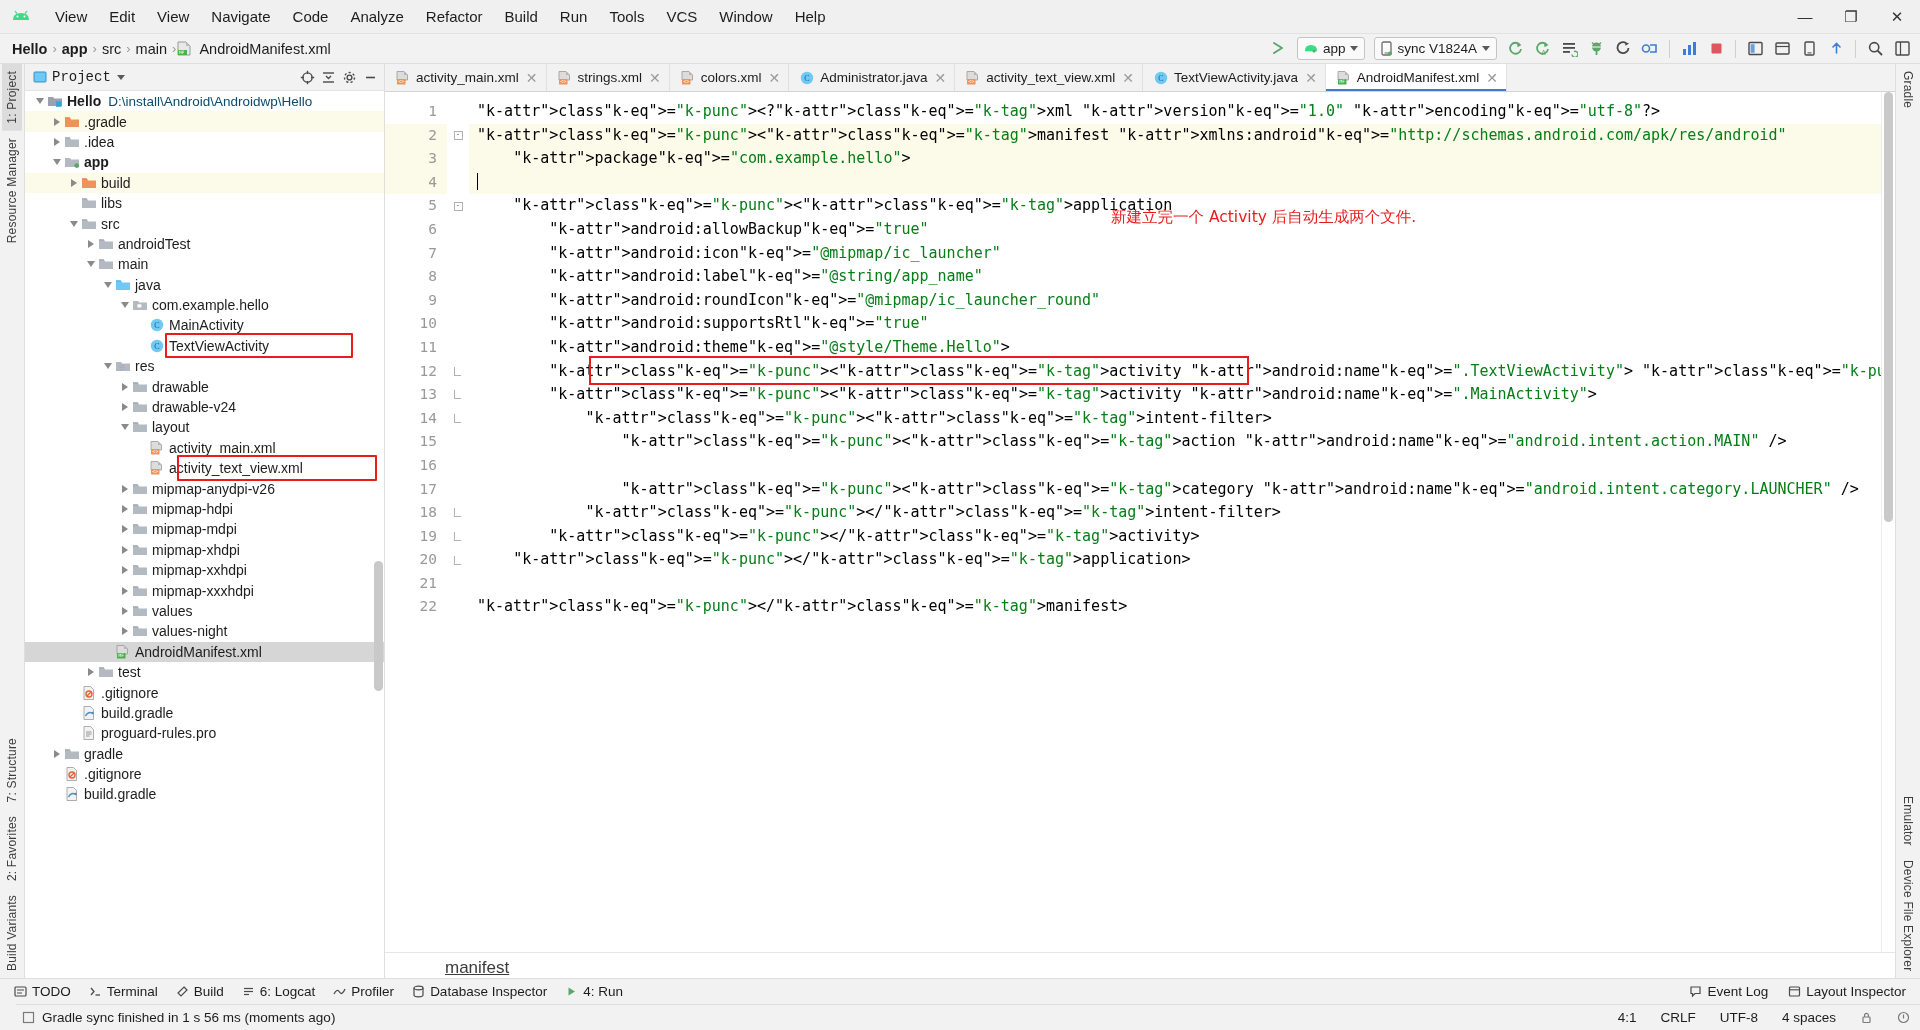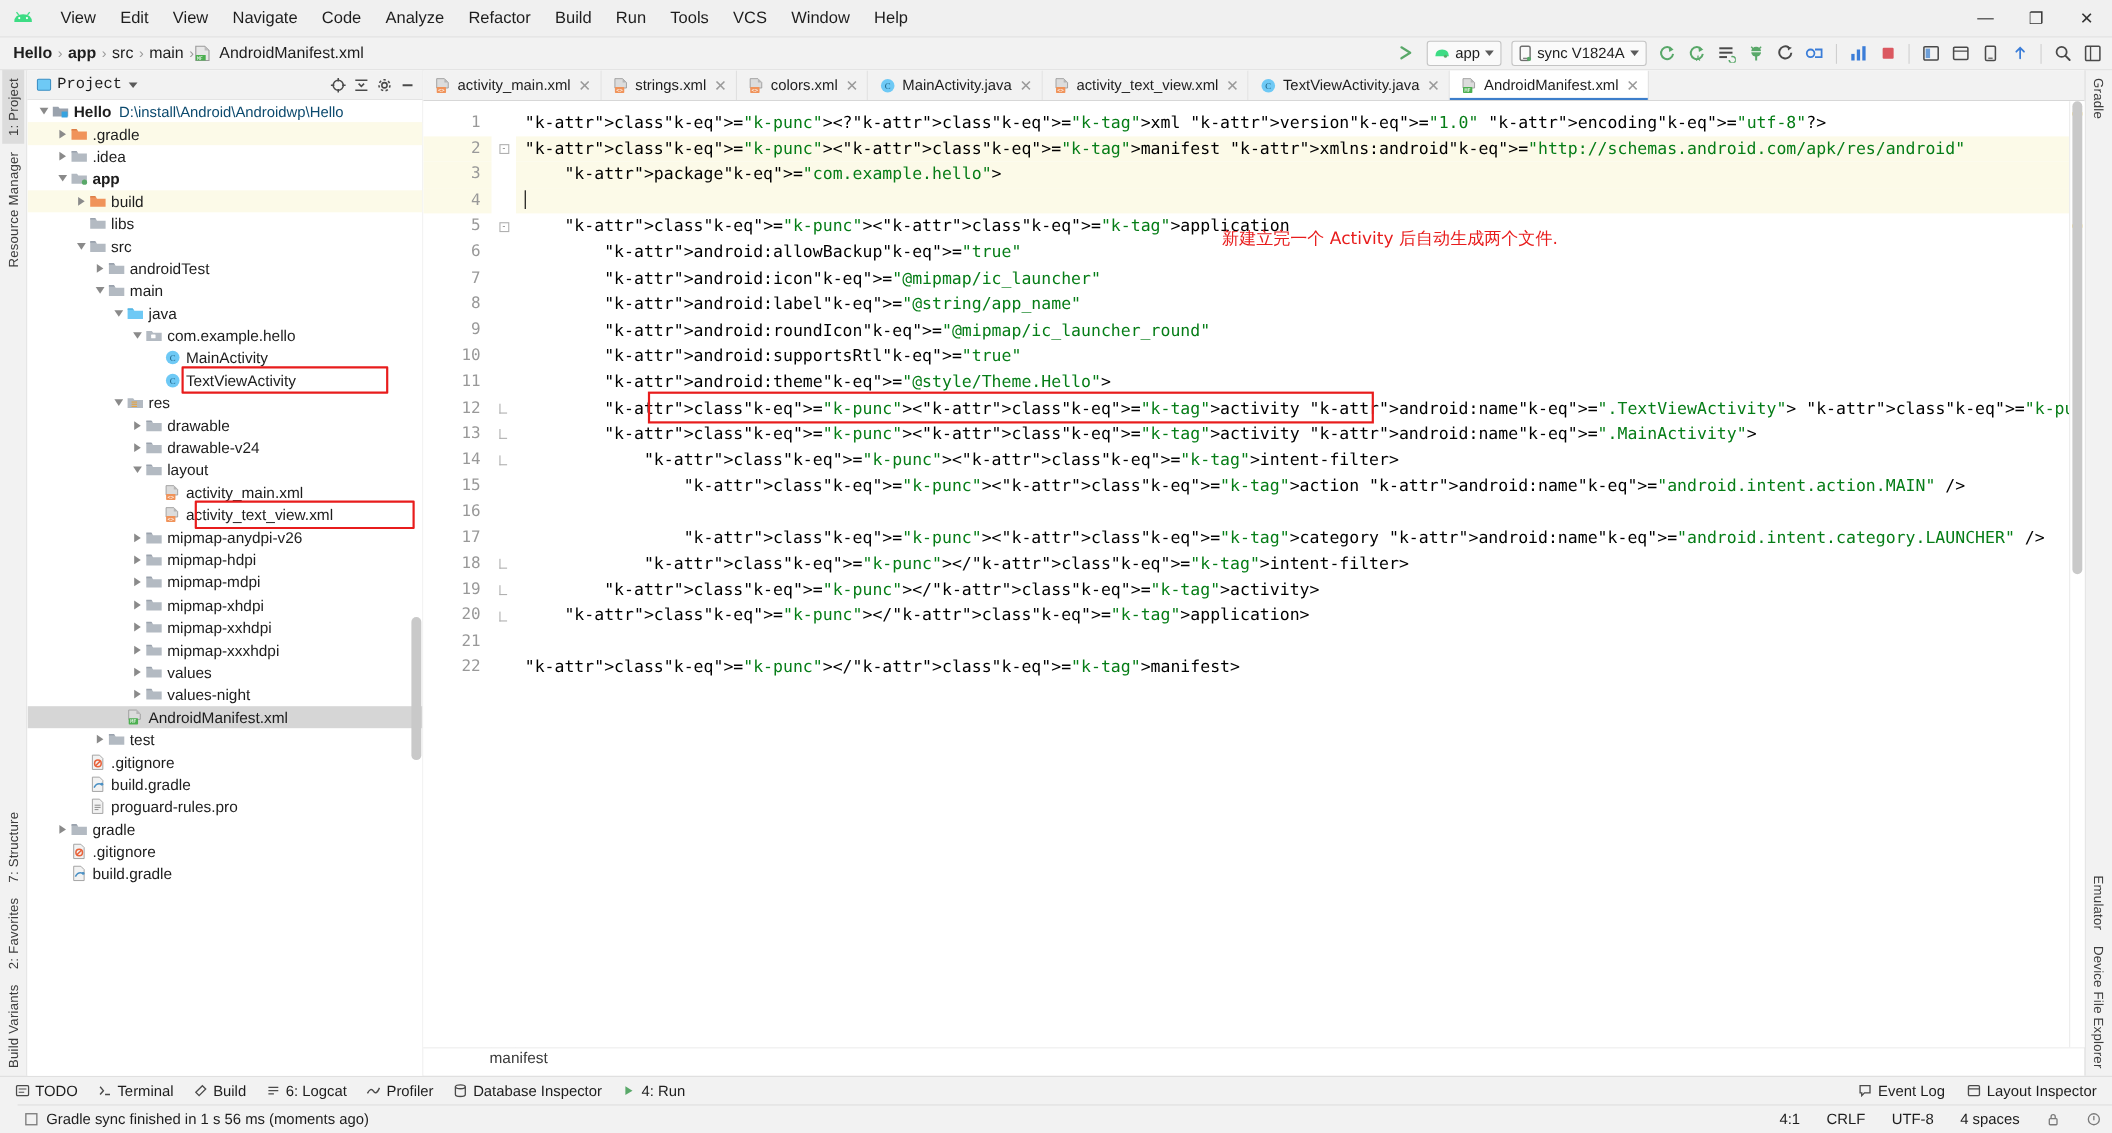--- a/index.html
+++ b/index.html
@@ -885,7 +885,7 @@
                 <text x="8" y="11" font-size="8" fill="#1b5e80" text-anchor="middle" font-family="serif">C</text>
               </svg>
             </span>
-      <span>MainActivity.java</span>
+      <span>Administrator.java</span>
       <span class="x">✕</span>
     </div>
           <div class="tab ">

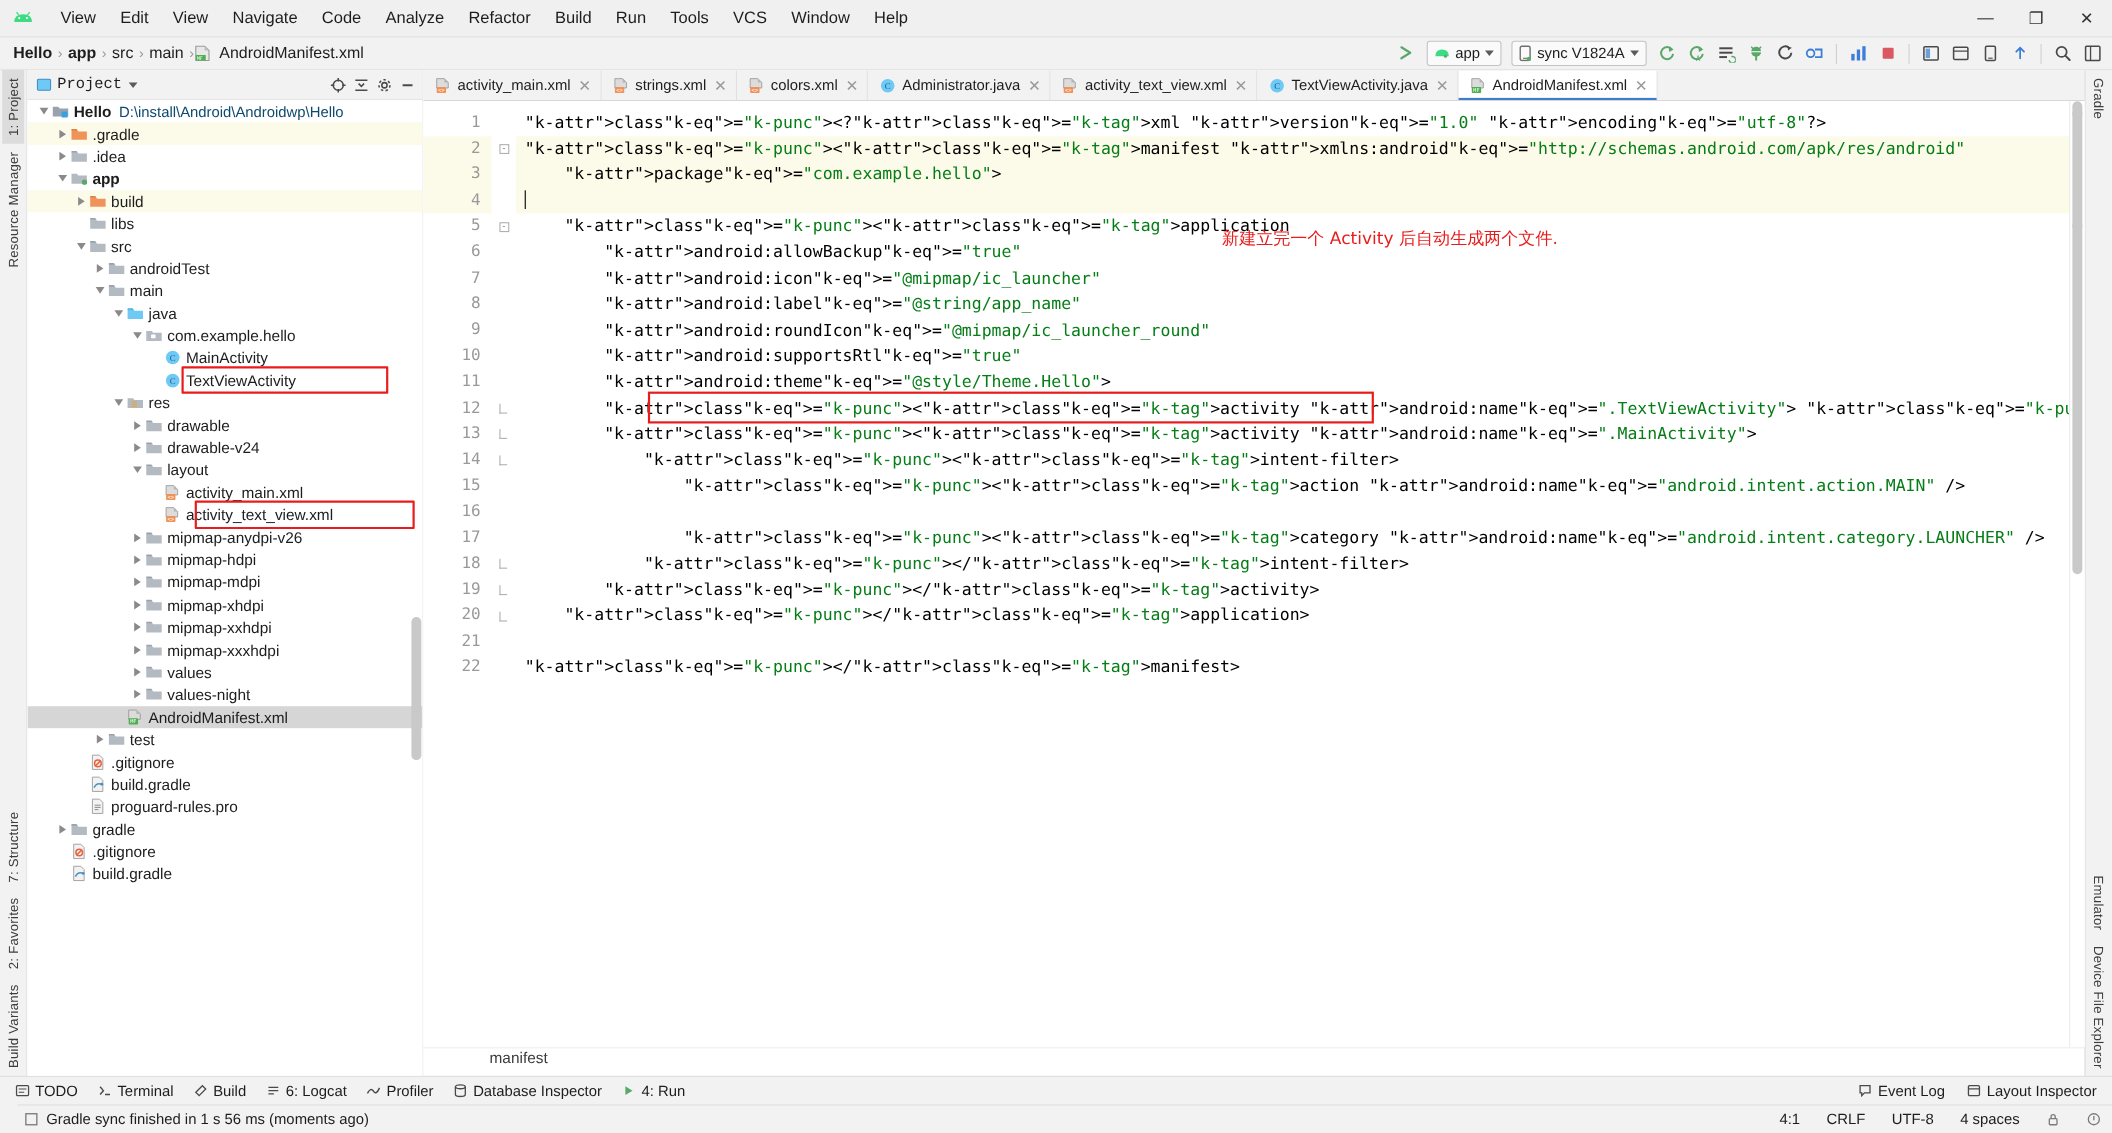--- a/index.html
+++ b/index.html
@@ -134,8 +134,8 @@
   .vscroll { position: absolute; right: 2px; width: 9px; background: #c9c9c9; border-radius: 5px; }
 
   .bottom-crumb {
-    height: 26px; background: #fff; display: flex; align-items: flex-start;
-    padding-left: 60px; font-size: 14px; color: #3c3c3c; border-top: 1px solid #e6e6e6; flex: 0 0 26px;
+    height: 26px; background: #fff; display: flex; align-items: flex-end;
+    padding-left: 60px; font-size: 17px; color: #3c3c3c; border-top: 1px solid #e6e6e6; flex: 0 0 26px; text-decoration: underline;
   }
   .editor-tabs2 {
     height: 30px; background: #f2f2f2; display: flex; align-items: stretch;

